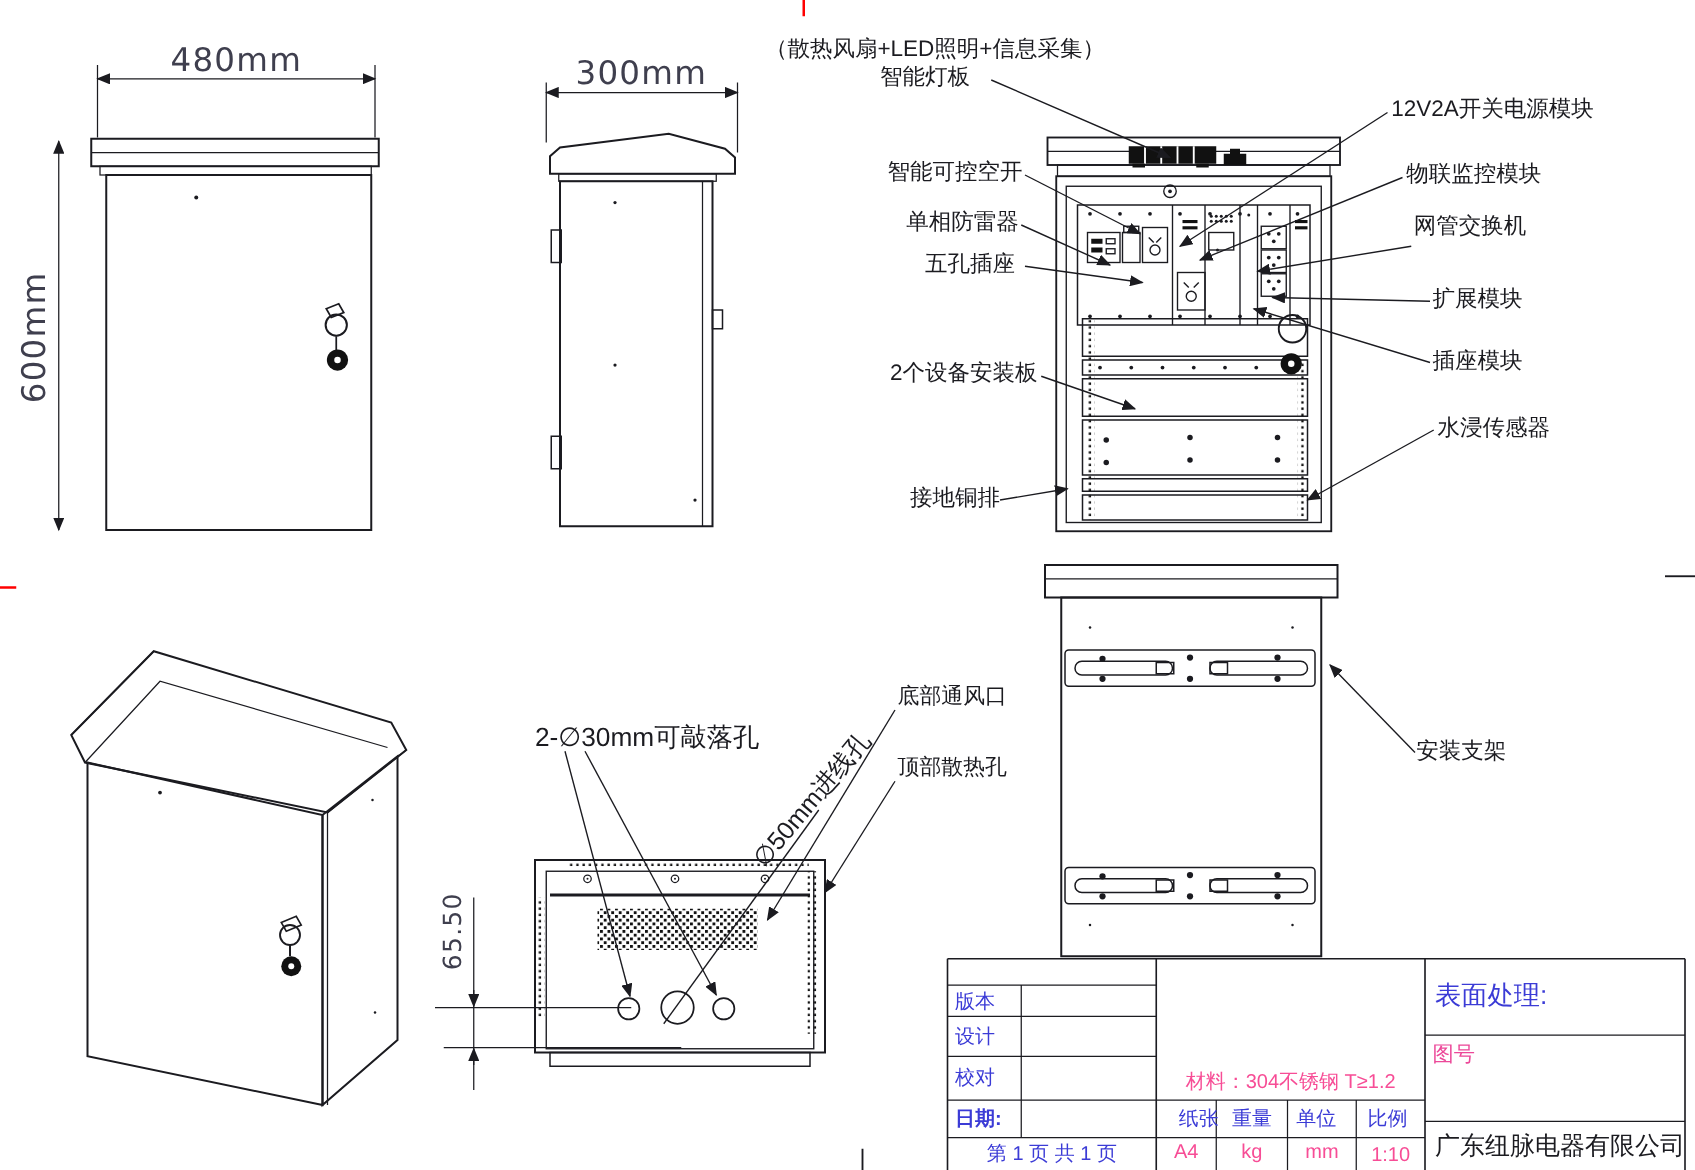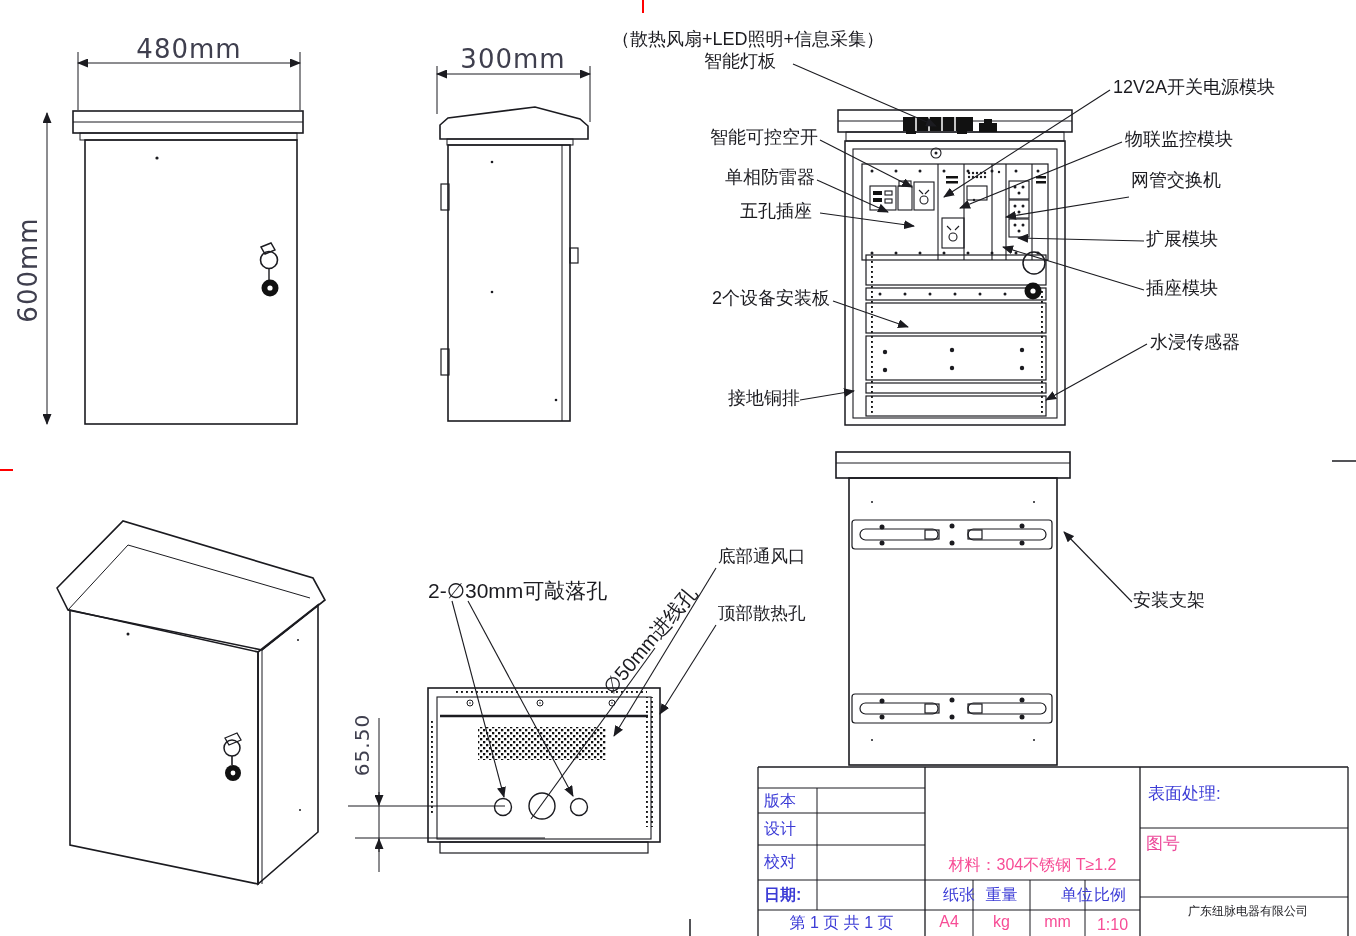--- a/index.html
+++ b/index.html
@@ -379,7 +379,7 @@
 <div class="tb pink ctr" style="left:973px;top:913px;width:57px;">kg</div>
 <div class="tb pink ctr" style="left:1030px;top:913px;width:55px;">mm</div>
 <div class="tb pink ctr" style="left:1085px;top:916px;width:55px;">1:10</div>
-<div class="tb blue" style="left:1148px;top:782px;font-size:17px;">表面处理:</div>
+<div class="tb blue" style="left:1148px;top:782px;font-size:21px;">表面处理:</div>
 <div class="tb purple" style="left:1146px;top:832px;font-size:17px;">图号</div>
 <div class="tb blk ctr" style="left:1148px;top:903px;width:200px;font-size:12px;">广东纽脉电器有限公司</div>
 

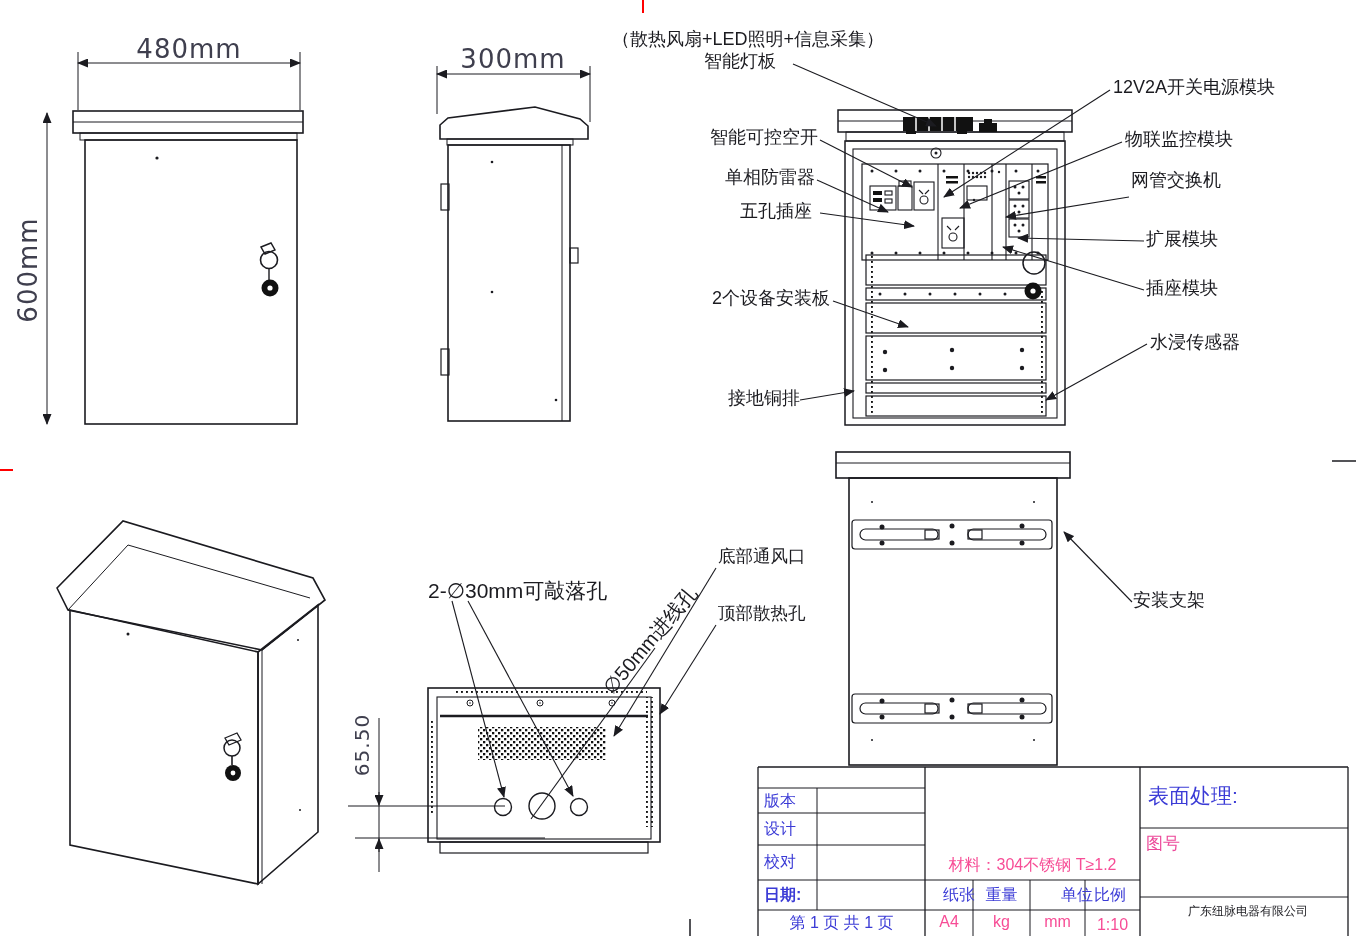--- a/index.html
+++ b/index.html
@@ -373,7 +373,7 @@
 <div class="tb pink ctr" style="left:925px;top:855px;width:215px;">材料：304不锈钢 T≥1.2</div>
 <div class="tb blue ctr" style="left:925px;top:885px;width:68px;">纸张</div>
 <div class="tb blue ctr" style="left:973px;top:885px;width:57px;">重量</div>
-<div class="tb blue ctr" style="left:1030px;top:885px;width:46px;margin-left:24px;">单位</div>
+<div class="tb blue ctr" style="left:1030px;top:885px;width:46px;">单位</div>
 <div class="tb blue ctr" style="left:1085px;top:885px;width:50px;">比例</div>
 <div class="tb pink ctr" style="left:925px;top:913px;width:48px;">A4</div>
 <div class="tb pink ctr" style="left:973px;top:913px;width:57px;">kg</div>

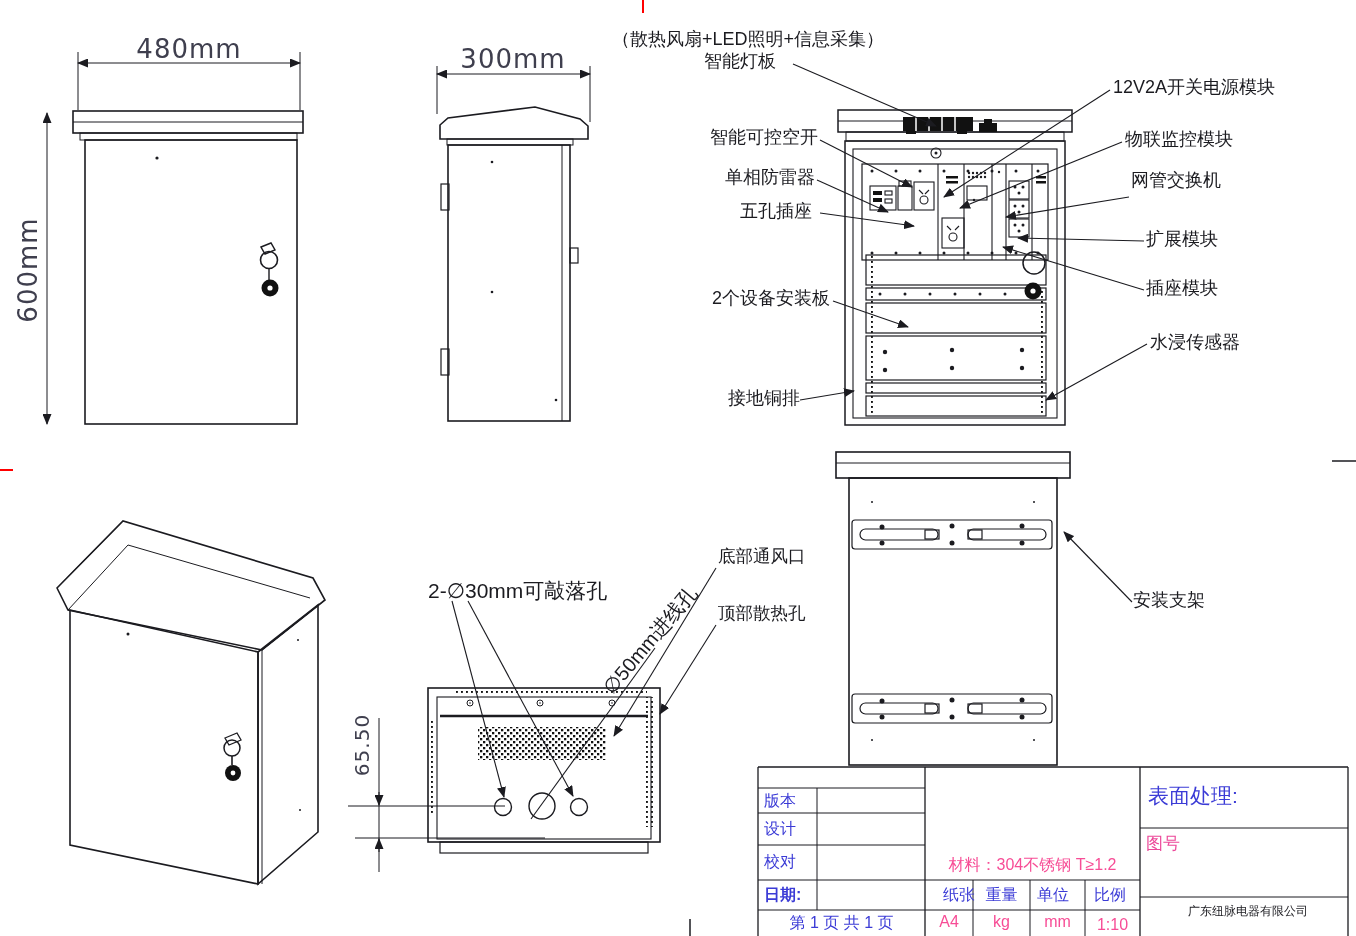--- a/index.html
+++ b/index.html
@@ -381,7 +381,7 @@
 <div class="tb pink ctr" style="left:1085px;top:916px;width:55px;">1:10</div>
 <div class="tb blue" style="left:1148px;top:782px;font-size:21px;">表面处理:</div>
 <div class="tb purple" style="left:1146px;top:832px;font-size:17px;">图号</div>
-<div class="tb blk ctr" style="left:1148px;top:903px;width:200px;font-size:12px;">广东纽脉电器有限公司</div>
+<div class="tb blk ctr" style="left:1148px;top:903px;width:200px;font-size:20px;">广东纽脉电器有限公司</div>
 
 </div>
 

